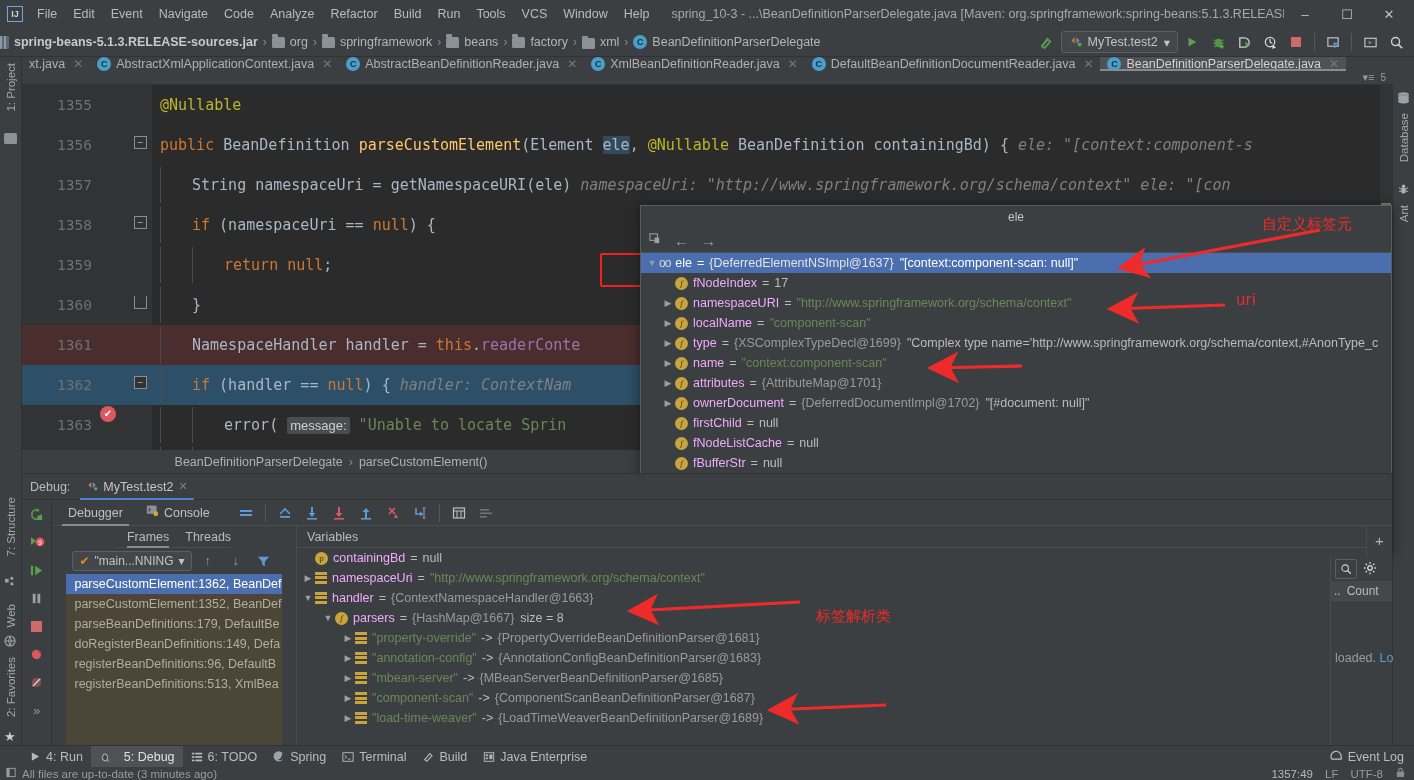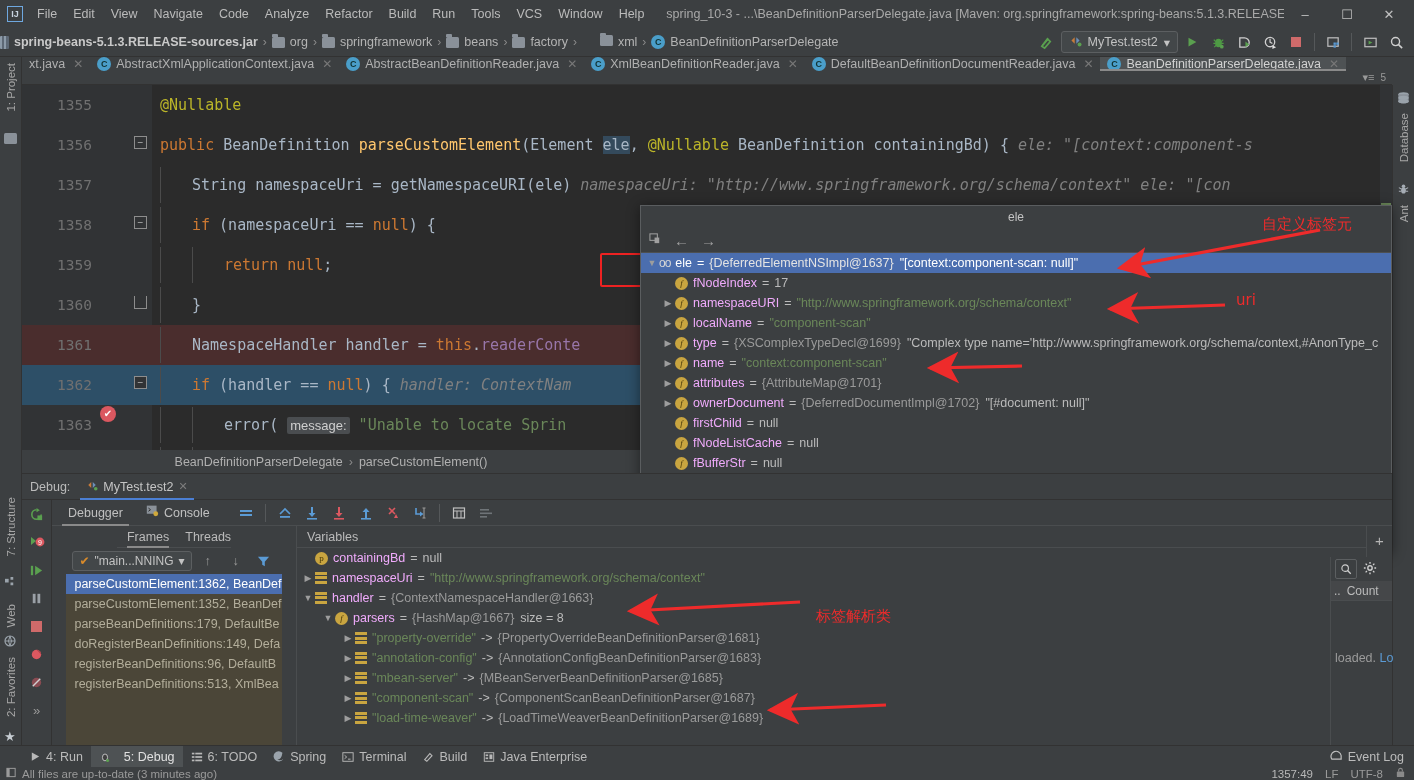--- a/index.html
+++ b/index.html
@@ -311,7 +311,7 @@
     <div id="menu-items" style="display:flex;align-items:center;">
         <div class="menu-item">File</div>
         <div class="menu-item">Edit</div>
-        <div class="menu-item">View</div>
+        <div class="menu-item">Event</div>
         <div class="menu-item">Navigate</div>
         <div class="menu-item">Code</div>
         <div class="menu-item">Analyze</div>

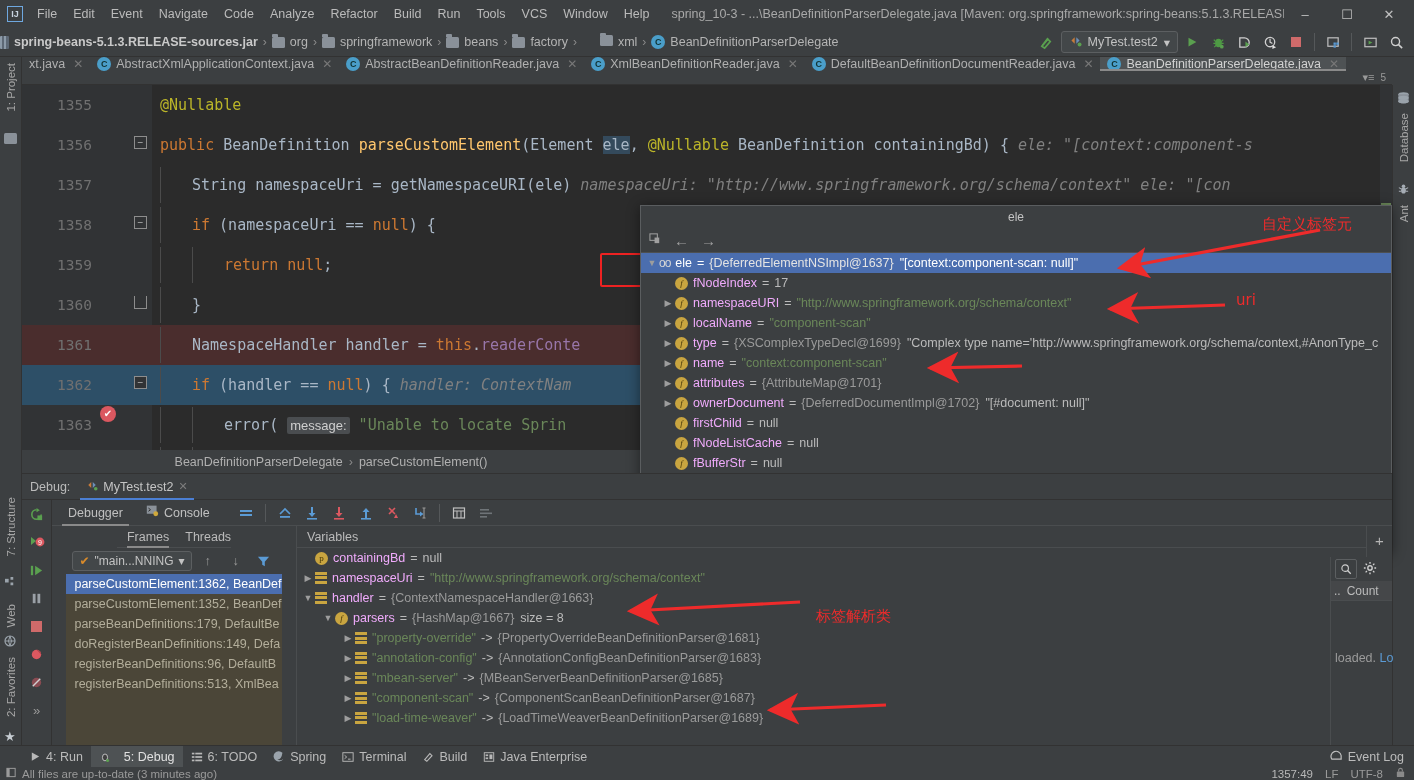--- a/index.html
+++ b/index.html
@@ -358,7 +358,7 @@
           <span>factory</span>
         </span>
         <span class="sep">›</span>
-        <span style="display: inline-flex; align-items: flex-start; margin-left: 18px;">
+        <span style="display: inline-flex; align-items: flex-end;">
           <span class="folder-ico"></span>
           <span>xml</span>
         </span>

